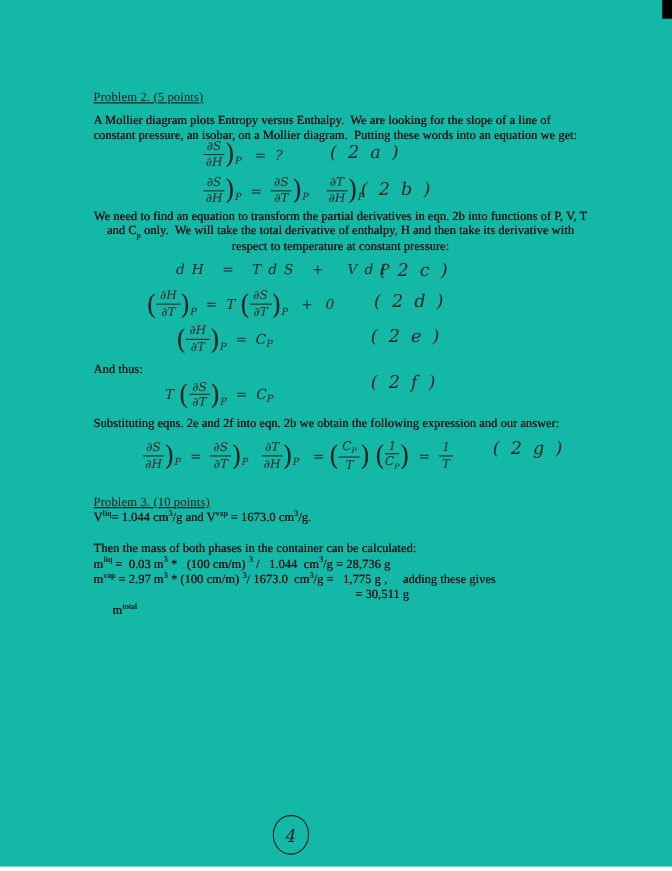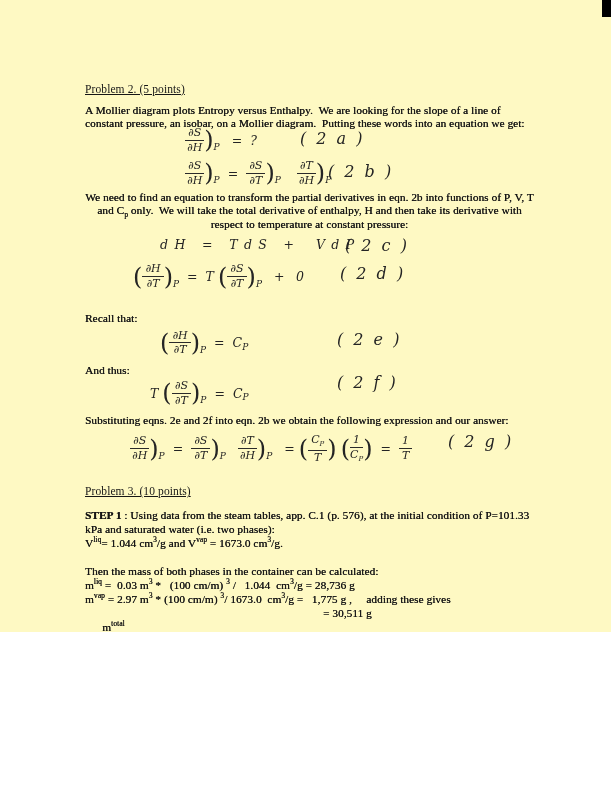--- a/index.html
+++ b/index.html
@@ -3,7 +3,7 @@
 <meta charset="utf-8">
 <style>
   html,body{margin:0;padding:0;background:#fff;}
-  .page{position:relative;width:611px;height:632px;background:#fef9c3;overflow:hidden;
+  .page{position:relative;width:611px;height:788px;background:#14b8a6;overflow:hidden;
         font-family:"Liberation Serif", serif;color:#161616;}
   .artifact{position:absolute;left:602px;top:0;width:9px;height:17px;background:#000;}
   .content{position:absolute;left:85px;top:82px;width:449px;}

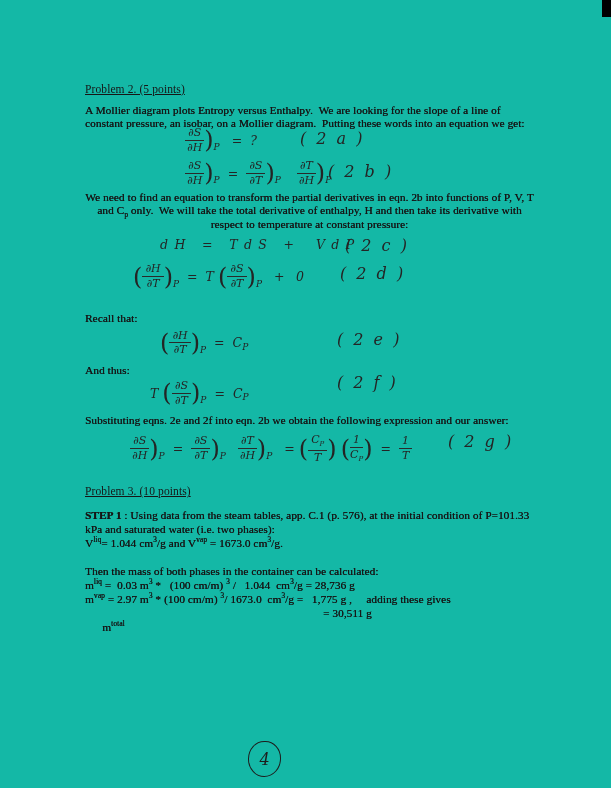--- a/index.html
+++ b/index.html
@@ -118,7 +118,6 @@
       <span class="eqlabel" style="left:207px;">( 2 d )</span>
     </div>
 
-    <div class="para" style="margin-top:21px;">Recall that:</div>
 
     <div class="eqrow" style="margin-left:75px;margin-top:3px;height:29px;">
       <span class="bp">(</span>

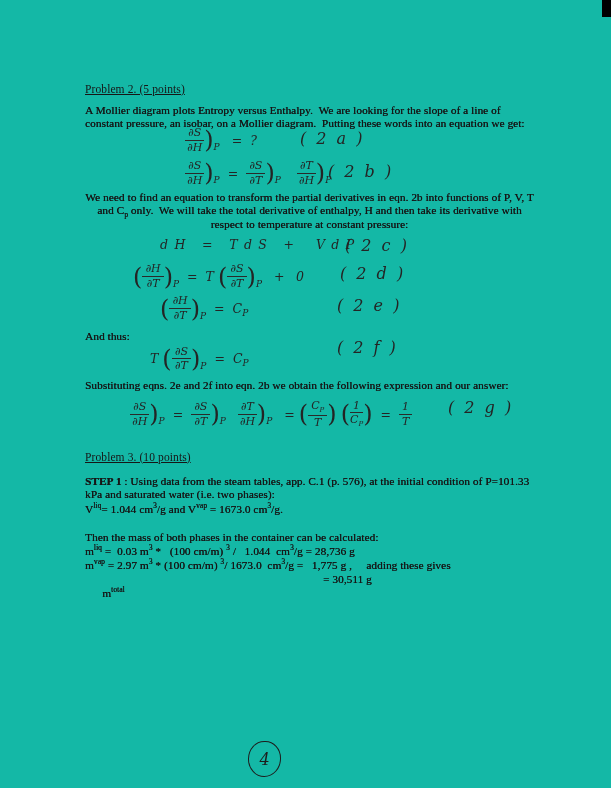--- a/index.html
+++ b/index.html
@@ -209,7 +209,6 @@
     <div class="h" style="margin-top:21px;">Problem 3. (10 points)</div>
 
 
-    <div class="para" style="margin-top:11px;"><b>STEP 1</b> : Using data from the steam tables, app. C.1 (p. 576), at the initial condition of P=101.33 kPa and saturated water (i.e. two phases):</div>
     <div class="mline">V<sup>liq</sup>= 1.044 cm<sup>3</sup>/g and V<sup>vap</sup> = 1673.0 cm<sup>3</sup>/g.</div>
 
     <div class="mline" style="margin-top:14px;">Then the mass of both phases in the container can be calculated:</div>

